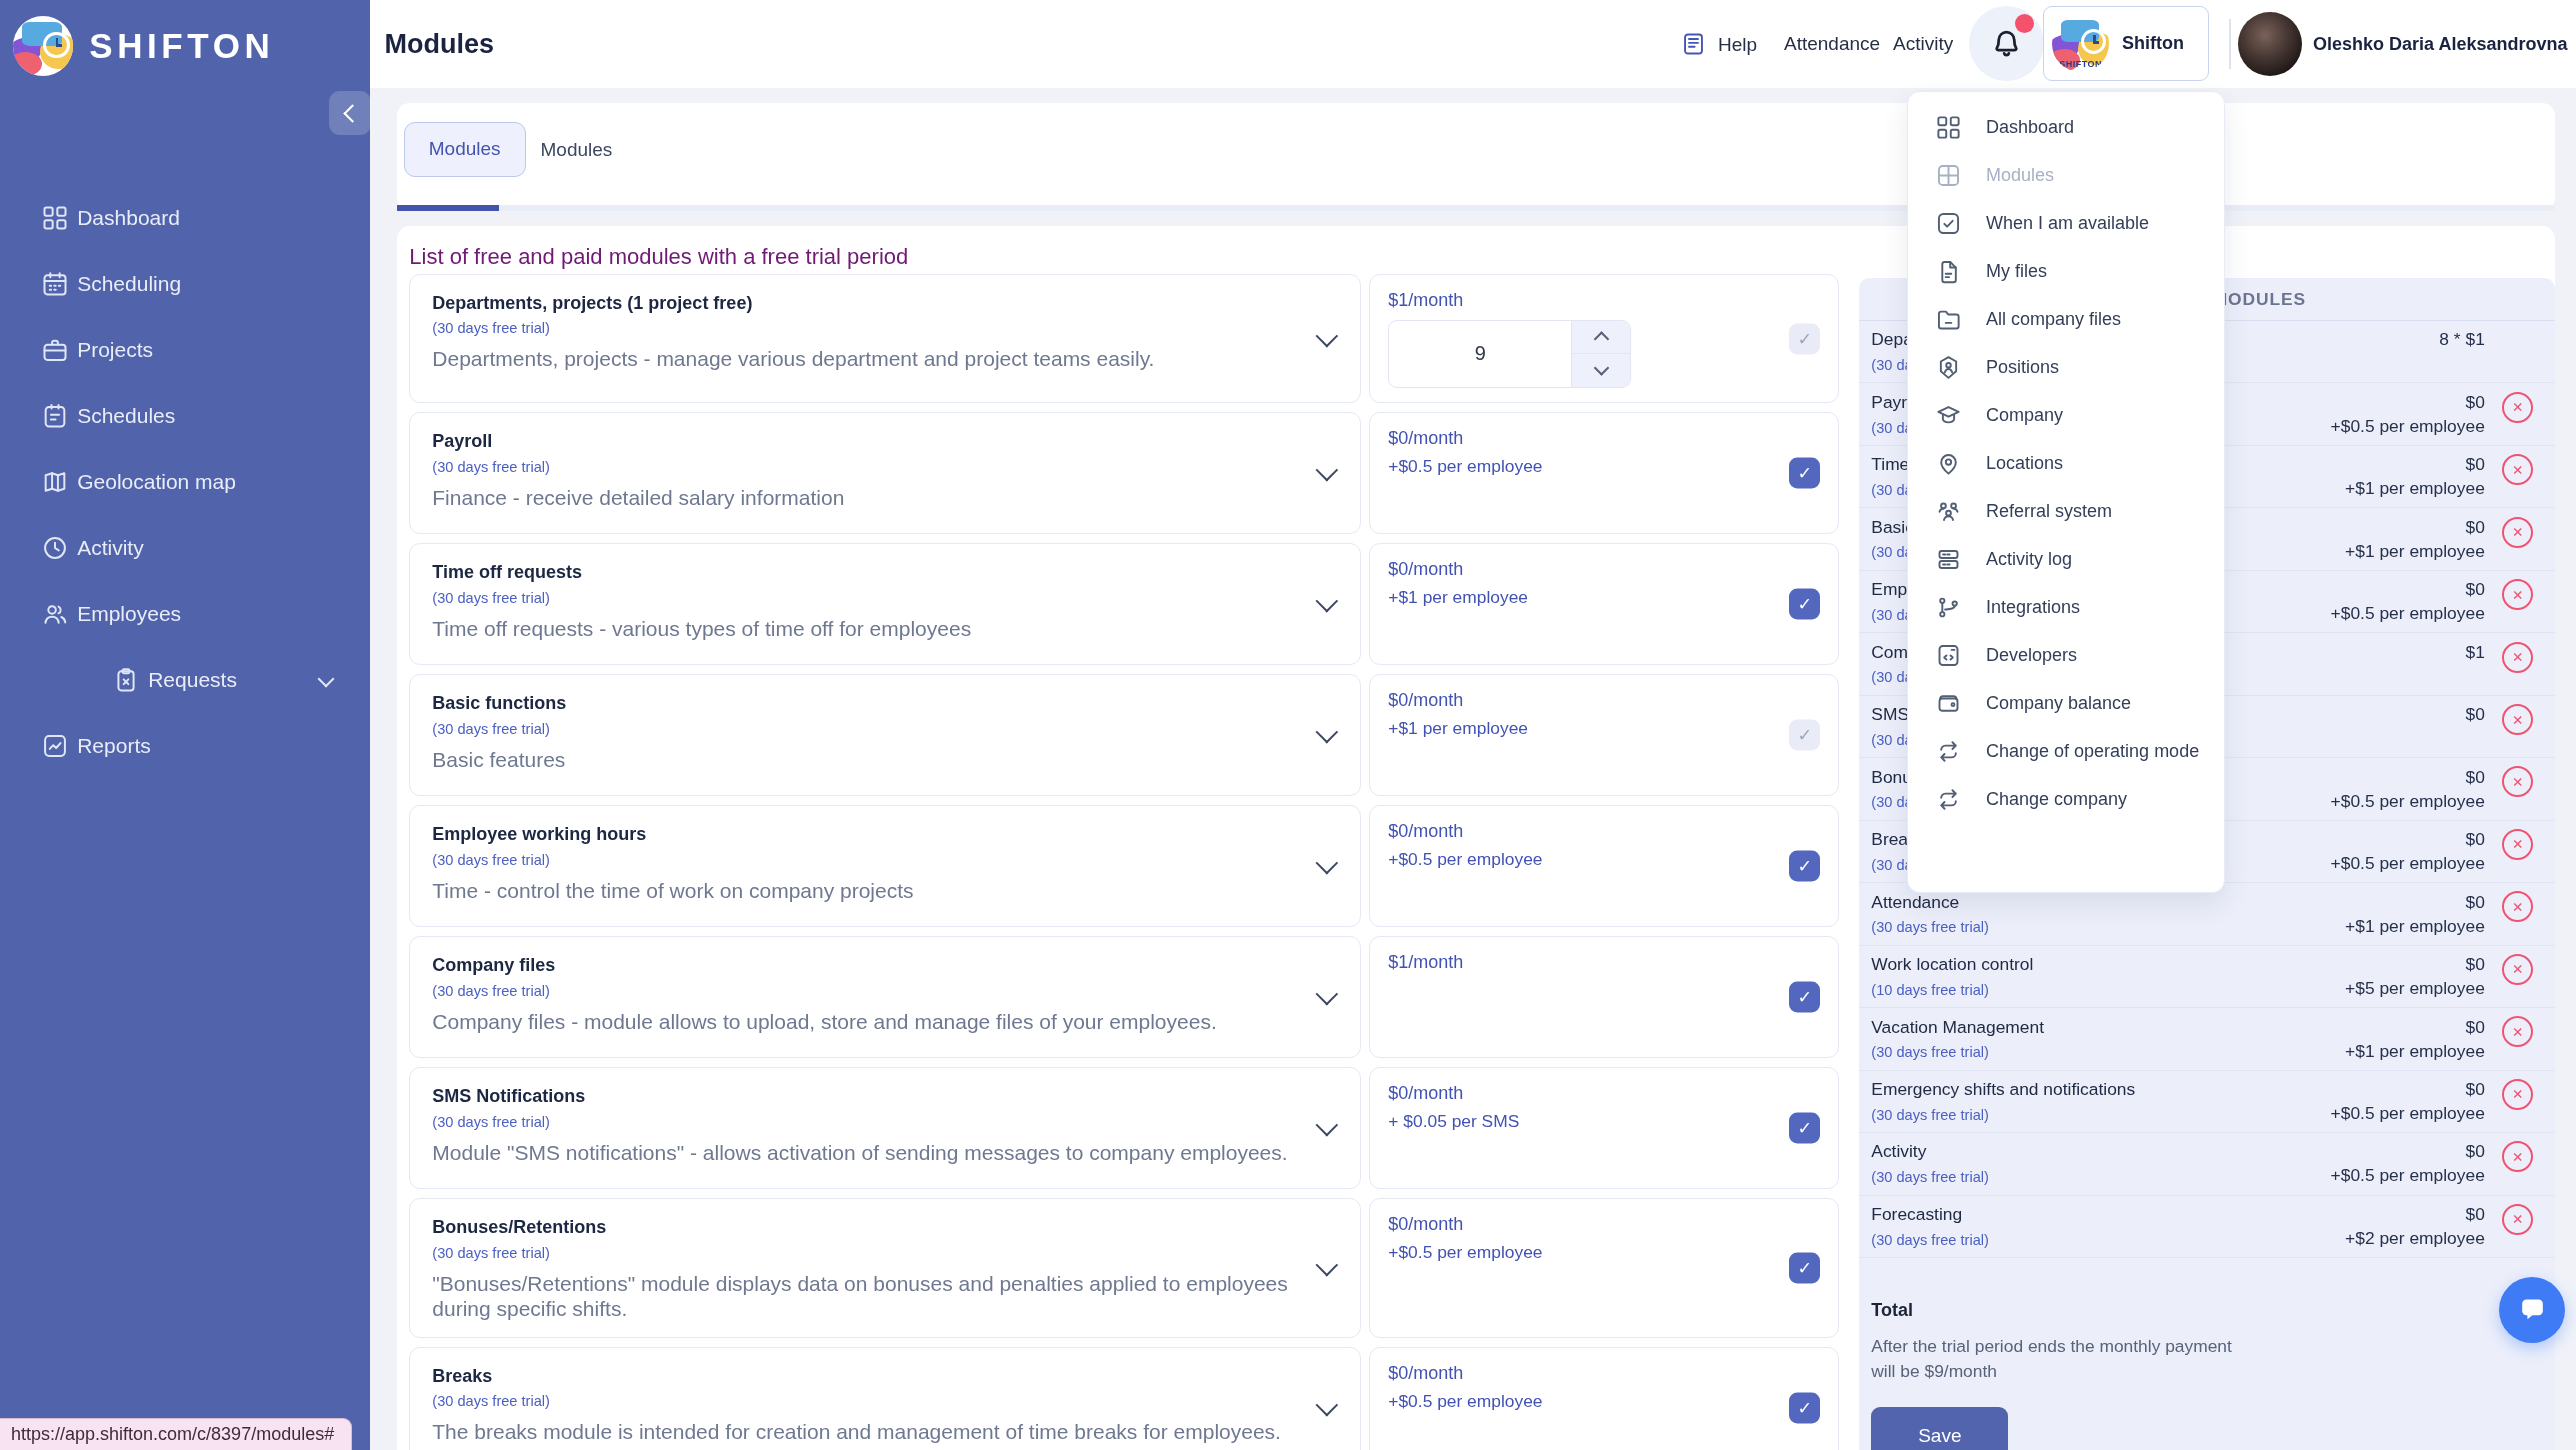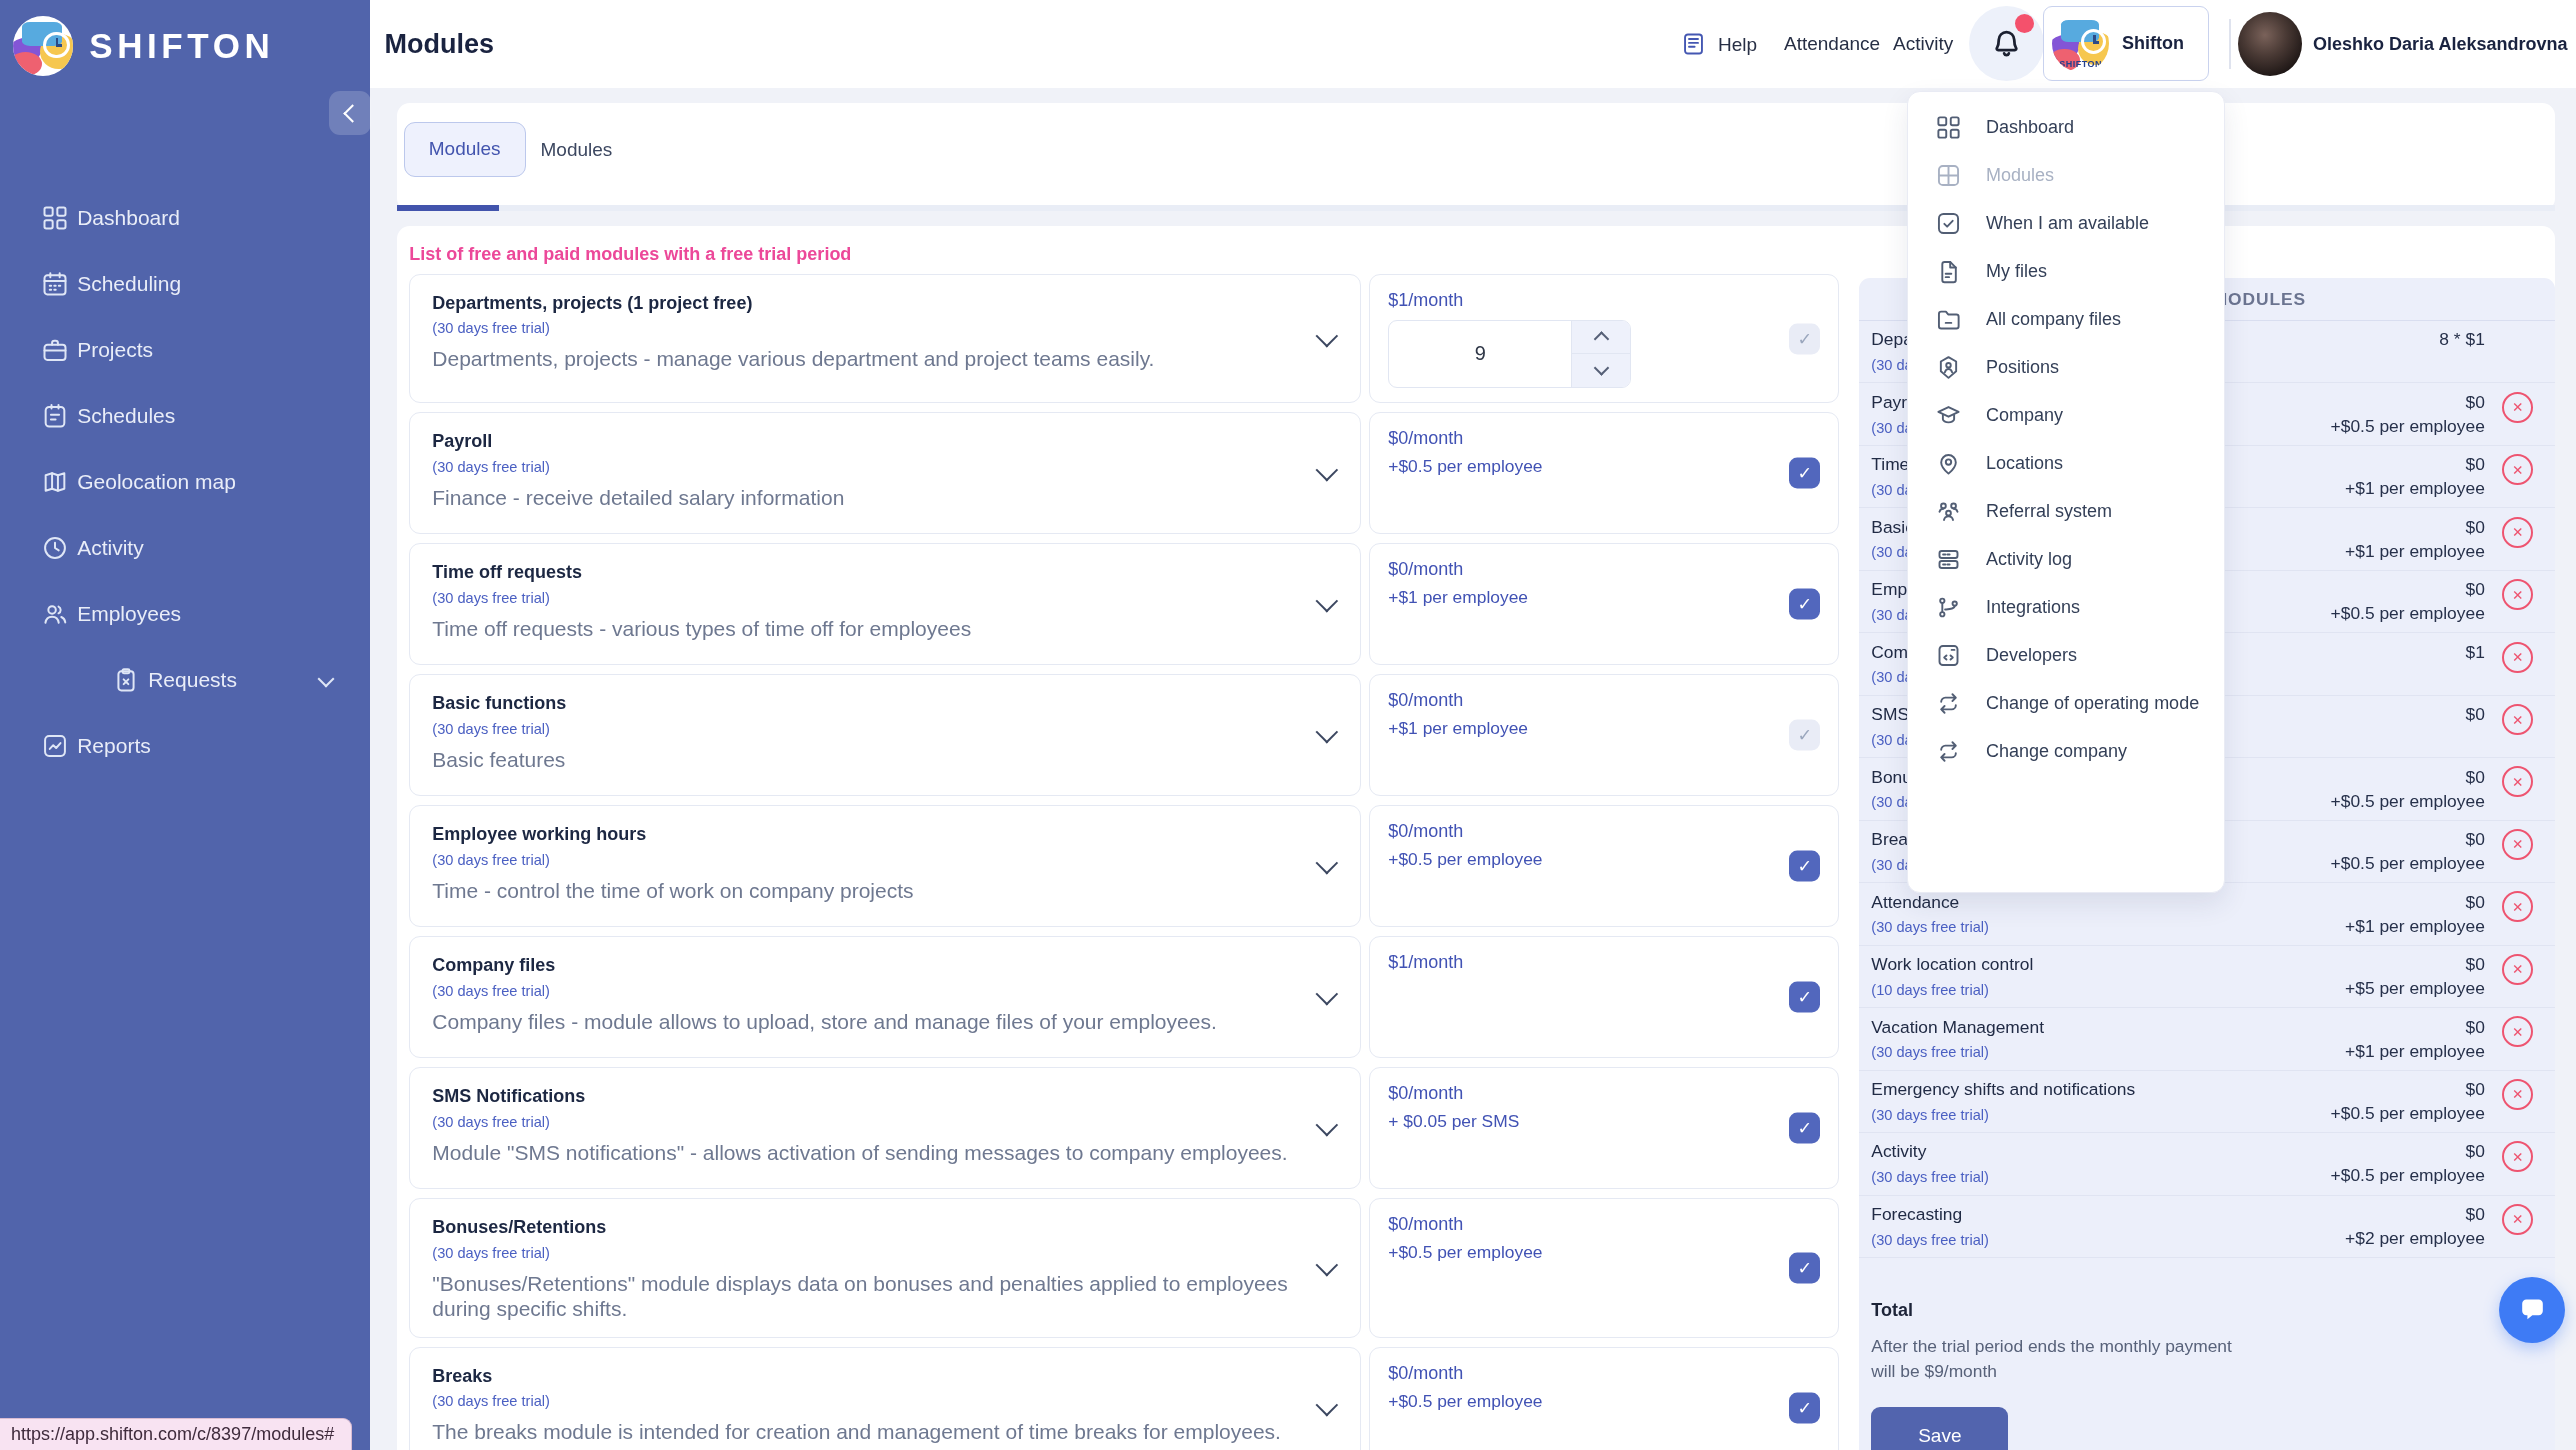--- a/index.html
+++ b/index.html
@@ -57,7 +57,7 @@
   .tab-active-bar{position:absolute;left:0;bottom:0;width:102px;height:5.5px;background:#4254ac}
 
   .list-card{position:absolute;left:26.5px;top:138px;width:2158px;height:1225px;background:#fff;border-radius:12.8px 12.8px 0 0}
-  .list-heading{position:absolute;left:12.8px;top:18px;font-size:18px;font-weight:bold;color:#ec4899}
+  .list-heading{position:absolute;left:12.8px;top:18px;font-size:22px;font-weight:normal;color:#701a75}
   .mod-rows{position:absolute;left:12.8px;top:48px;width:1430px}
   .mod-row{display:flex;gap:8.2px;margin-bottom:9px;align-items:stretch;min-height:122px}
   .mod-info{position:relative;flex:1;border:1.8px solid #e5e9f3;border-radius:11px;padding:18px 64px 16.4px 22px;box-sizing:border-box;background:#fff}

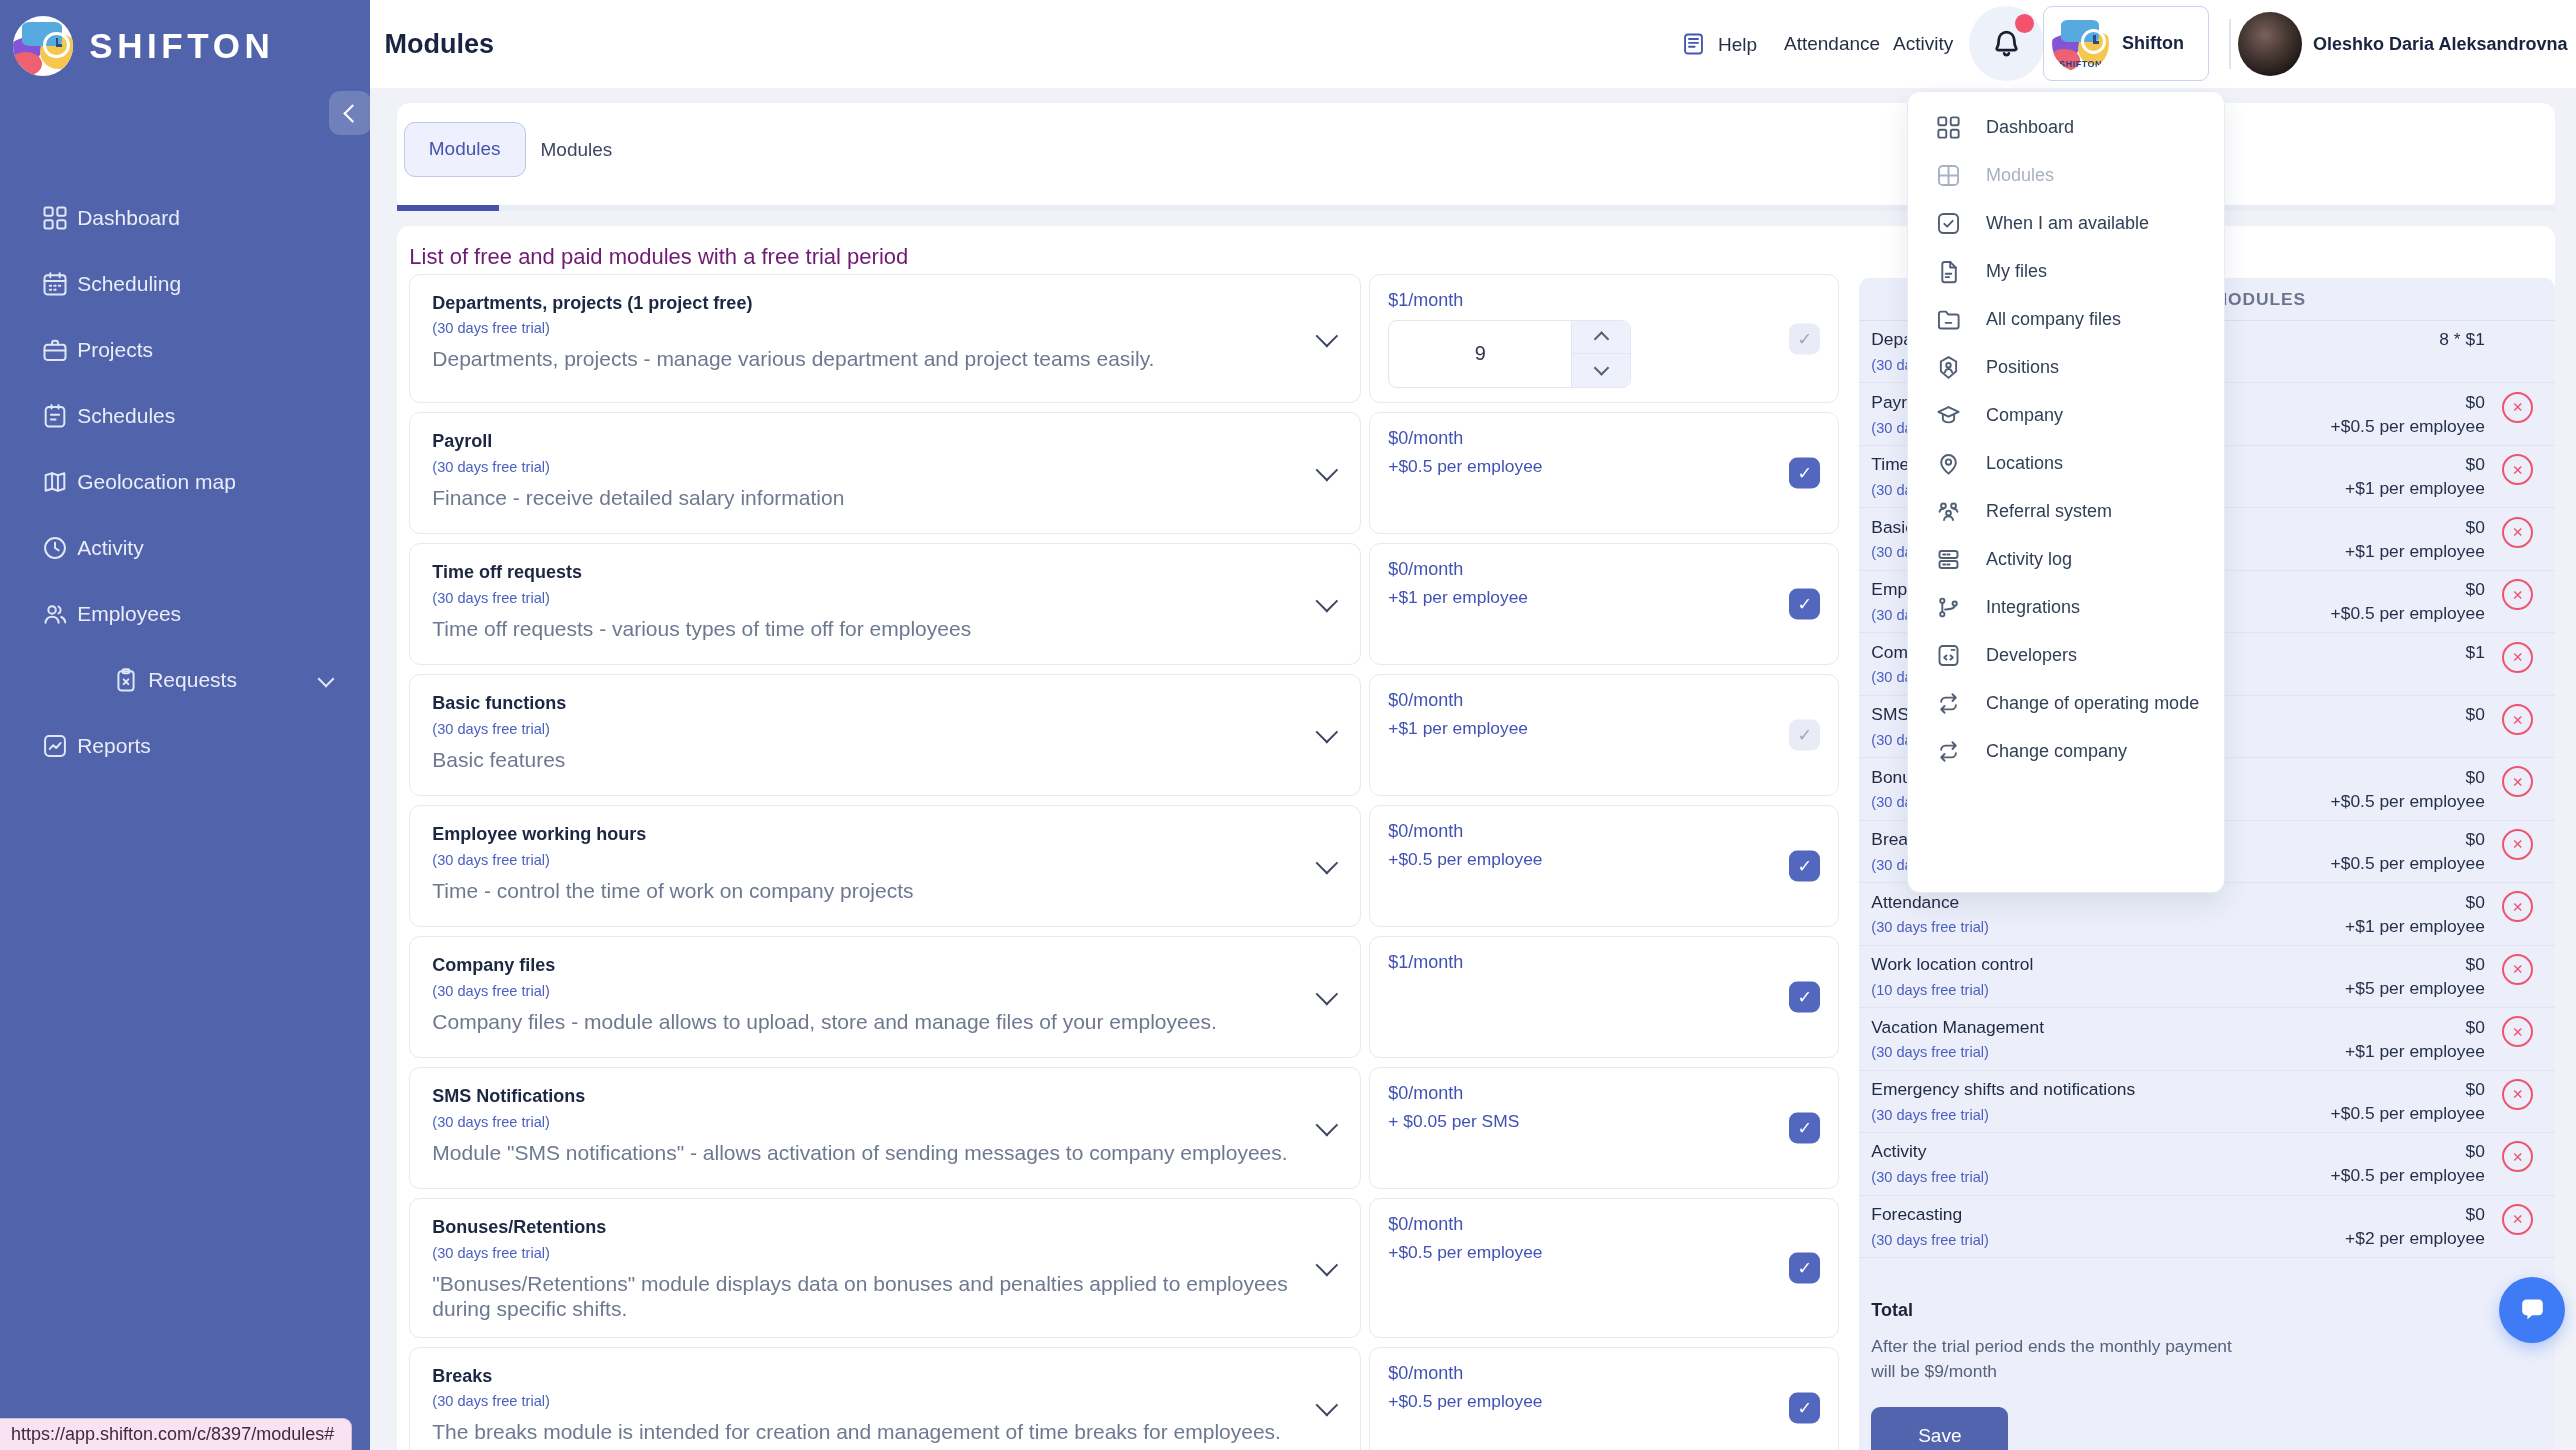--- a/index.html
+++ b/index.html
@@ -753,6 +753,16 @@
     <div class="menu-item">
     <span class="icon">
         <svg viewBox="0 0 24 24" fill="none" stroke="currentColor" stroke-width="1.7" stroke-linecap="round" stroke-linejoin="round">
+          <path d="M4.5 8a2.5 2.5 0 0 1 2.5-2.5h9.5A2.5 2.5 0 0 1 19 8"></path>
+          <rect x="4" y="7.5" width="16" height="11" rx="2.5"></rect>
+          <circle cx="16" cy="13" r="1.3"></circle>
+        </svg>
+      </span>
+    <span class="menu-label">Company balance</span>
+  </div>
+    <div class="menu-item">
+    <span class="icon">
+        <svg viewBox="0 0 24 24" fill="none" stroke="currentColor" stroke-width="1.7" stroke-linecap="round" stroke-linejoin="round">
           <path d="M15.5 3.8l3 3-3 3M18.5 6.8H9.2a3.7 3.7 0 0 0-3.7 3.7M8.5 20.2l-3-3 3-3M5.5 17.2h9.3a3.7 3.7 0 0 0 3.7-3.7"></path>
         </svg>
       </span>

